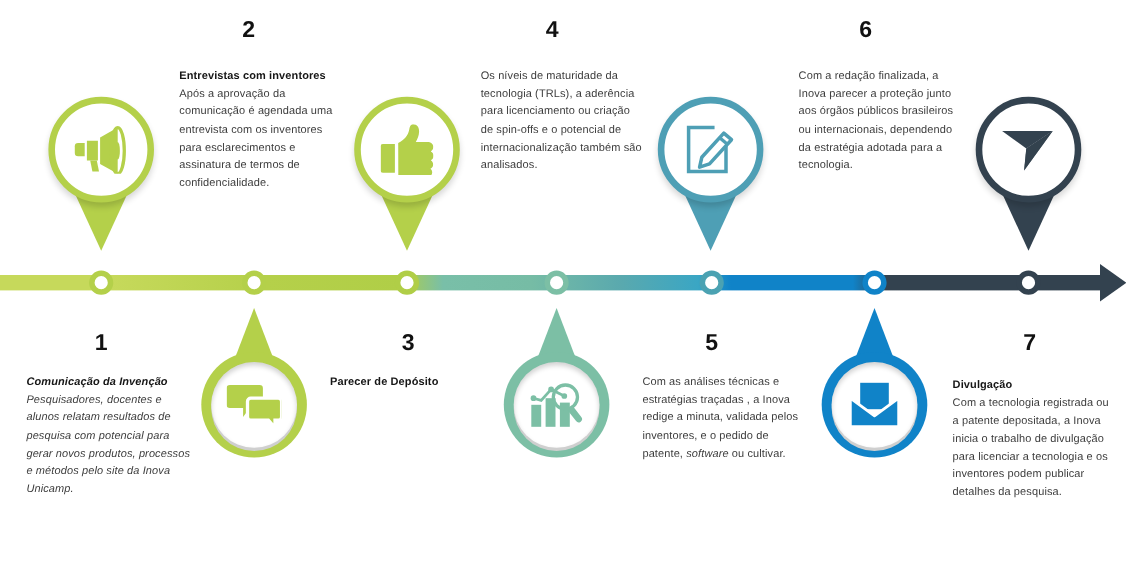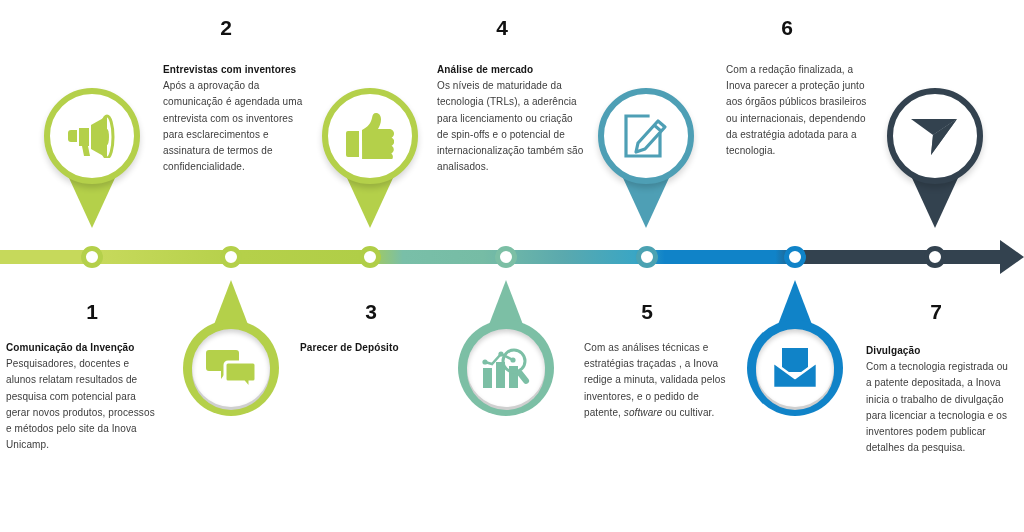--- a/index.html
+++ b/index.html
@@ -234,7 +234,6 @@
 
   <div class="step-num" style="left:472px; top:16px;">4</div>
   <div class="step-text" style="left:437px; top:62px; width:148px;">
-    <span class="title">Análise de mercado</span>
     <span class="body">Os níveis de maturidade da tecnologia (TRLs), a aderência para licenciamento ou criação de spin-offs e o potencial de internacionalização também são analisados.</span>
   </div>
   <div class="pin pin-down" style="left:458px; top:320px; color:#7cbfa5;">

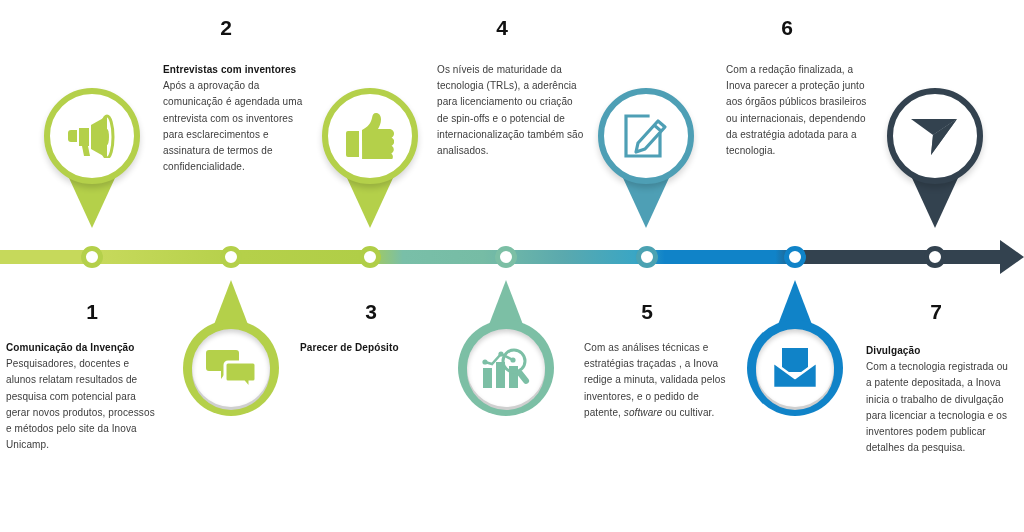--- a/index.html
+++ b/index.html
@@ -180,7 +180,7 @@
   <div class="node" style="left:935px; border:5px solid #33424f;"></div>
 
   <div class="step-num" style="left:62px; top:300px;">1</div>
-  <div class="step-text" style="left:6px; top:340px; width:152px;">
+  <div class="step-text" style="left:24px; top:340px; width:152px;font-style:italic;">
     <span class="title">Comunicação da Invenção</span>
     <span class="body">Pesquisadores, docentes e alunos relatam resultados de pesquisa com potencial para gerar novos produtos, processos e métodos pelo site da Inova Unicamp.</span>
   </div>

